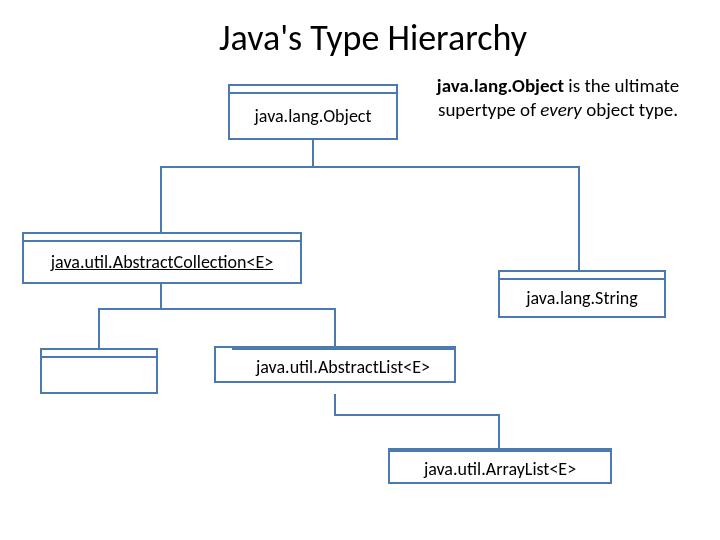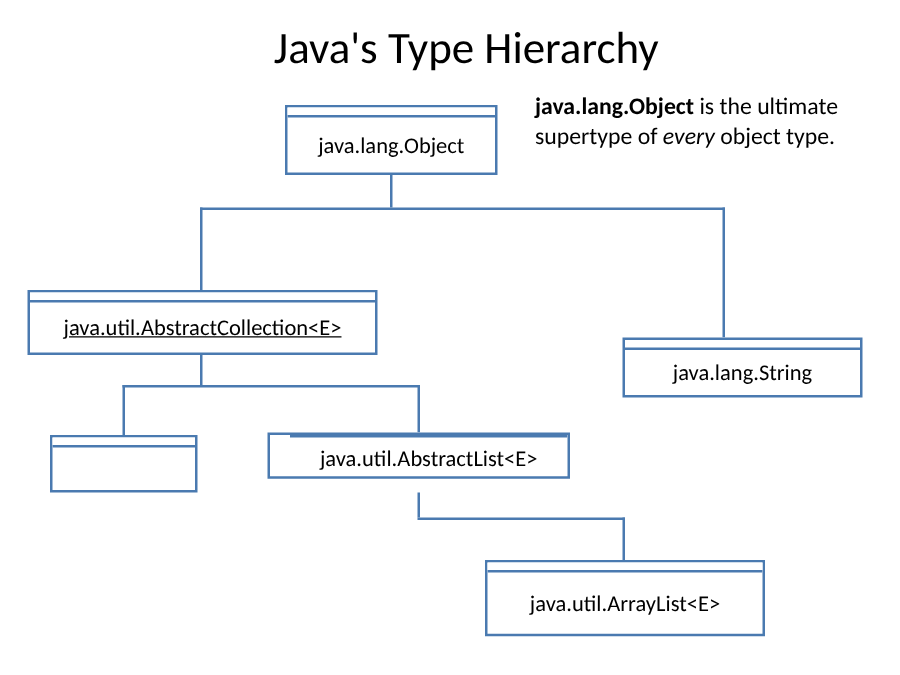--- a/index.html
+++ b/index.html
@@ -2,7 +2,7 @@
 <html><head>
 <meta charset="utf-8">
 <style>
-  * { box-sizing: border-box; margin: 0; padding: 0; }
+  * { box-sizing: border-box; margin: 0; padding: 0; text-align: center; }
   body {
     width: 720px;
     height: 540px;

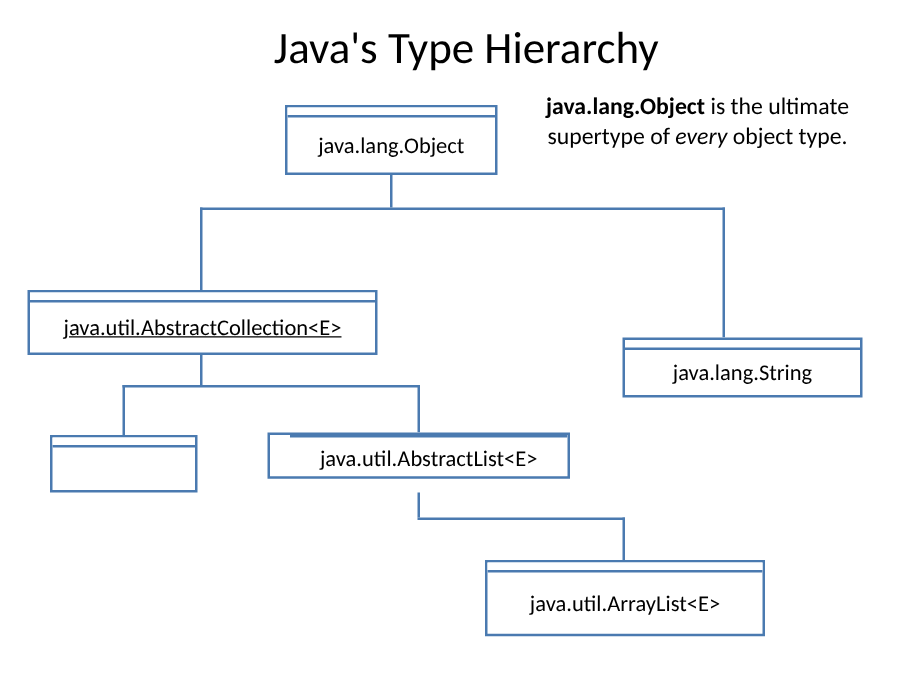--- a/index.html
+++ b/index.html
@@ -45,7 +45,7 @@
   }
   .object-box { left: 228px; top: 84px; width: 170px; height: 56px; }
   .abscoll-box { left: 22px; top: 232px; width: 280px; height: 52px; text-decoration: underline; }
-  .string-box { left: 498px; top: 270px; width: 192px; height: 48px; }
+  .string-box { left: 498px; top: 270px; width: 168px; height: 48px; }
   .abslist-box { left: 214px; top: 346px; width: 242px; height: 37px; padding-left: 16px; }
   .arraylist-box { left: 388px; top: 448px; width: 224px; height: 61px; }
   .empty-box { left: 40px; top: 348px; width: 118px; height: 46px; }

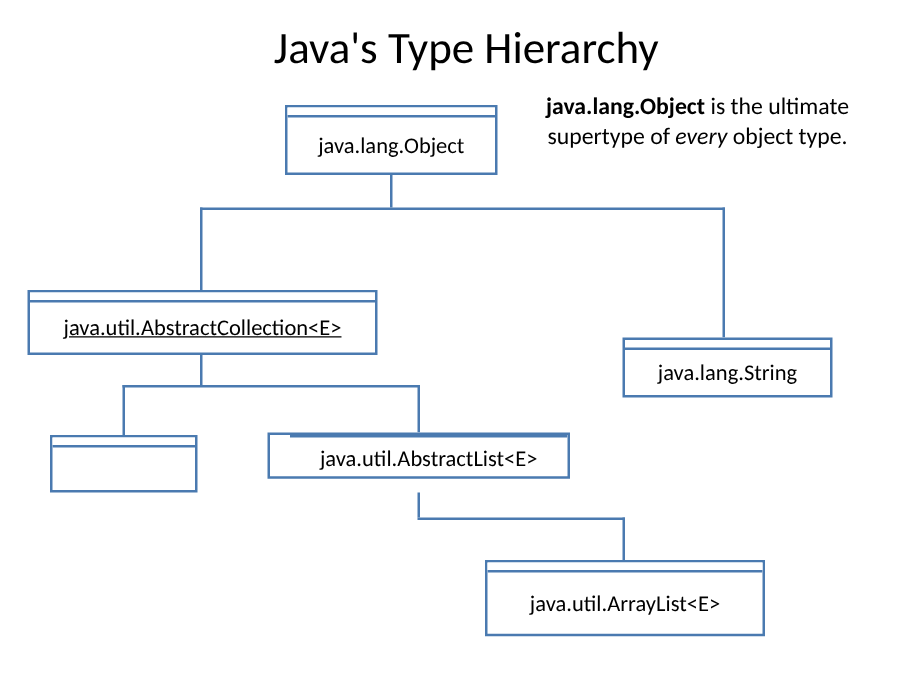--- a/index.html
+++ b/index.html
@@ -47,7 +47,7 @@
   .abscoll-box { left: 22px; top: 232px; width: 280px; height: 52px; text-decoration: underline; }
   .string-box { left: 498px; top: 270px; width: 168px; height: 48px; }
   .abslist-box { left: 214px; top: 346px; width: 242px; height: 37px; padding-left: 16px; }
-  .arraylist-box { left: 388px; top: 448px; width: 224px; height: 61px; }
+  .arraylist-box { left: 388px; top: 448px; width: 224px; height: 36px; }
   .empty-box { left: 40px; top: 348px; width: 118px; height: 46px; }
   .empty-box .node-body { min-height: 30px; }
 

